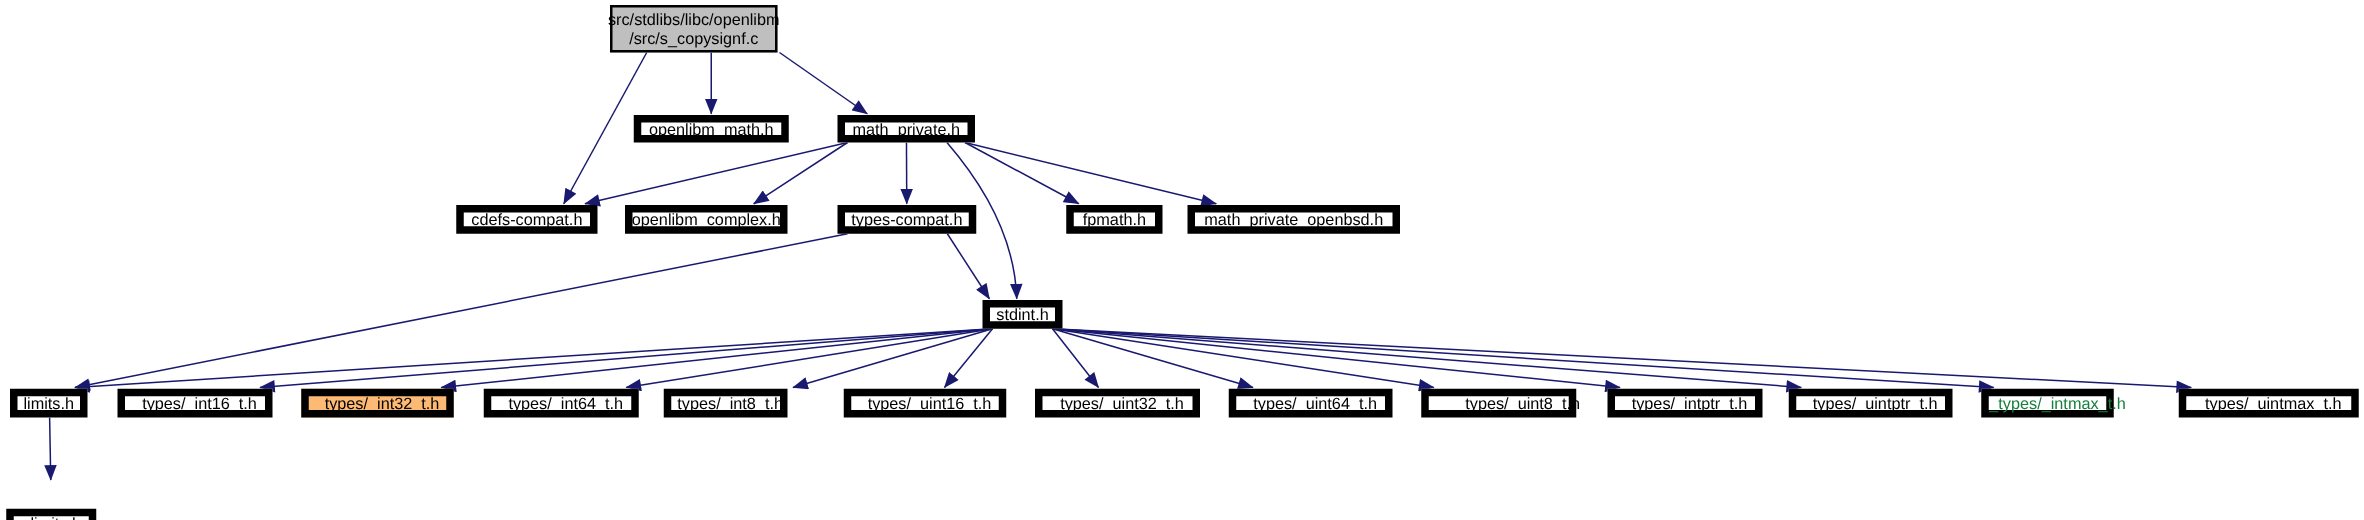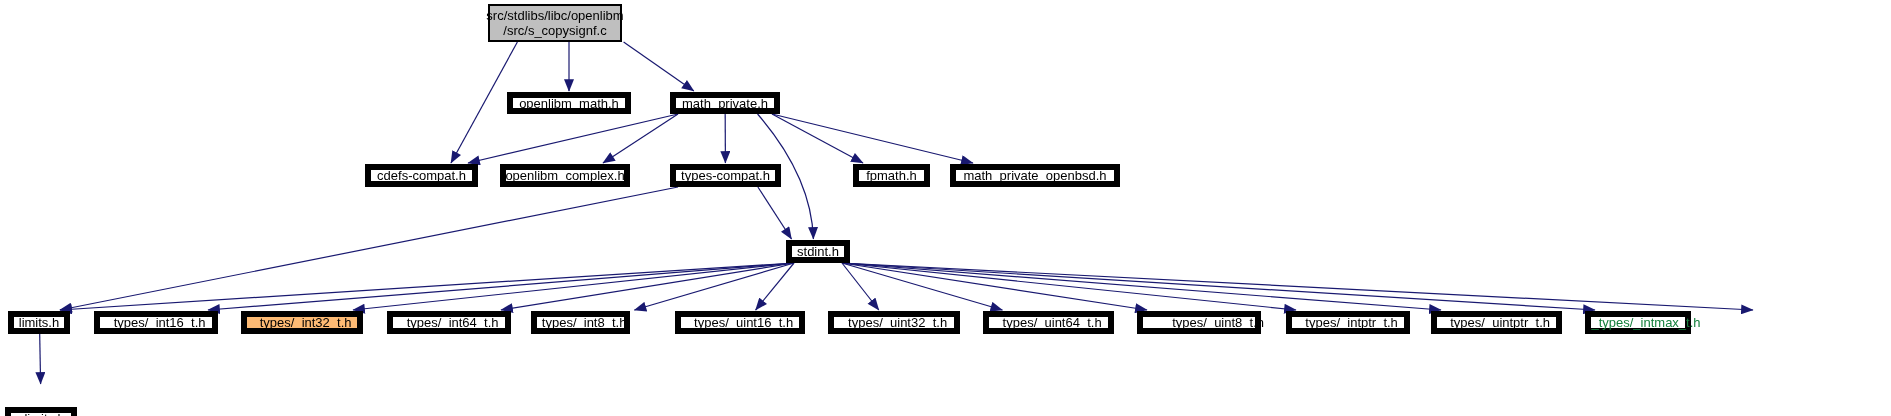--- a/index.html
+++ b/index.html
@@ -100,6 +100,7 @@
     <div class="node" style="left: 1286px; top: 311px; width: 124px; height: 23px; background: rgb(255, 255, 255); border-color: rgb(0, 0, 0); color: rgb(0, 0, 0);">_types/_intptr_t.h</div>
     <div class="node" style="left: 1431px; top: 311px; width: 131px; height: 23px; background: rgb(255, 255, 255); border-color: rgb(0, 0, 0); color: rgb(0, 0, 0);">_types/_uintptr_t.h</div>
     <div class="node" style="left: 1585px; top: 311px; width: 106px; height: 23px; background: rgb(255, 255, 255); border-color: rgb(0, 0, 0); color: #15803d; padding-left: 16px;">_types/_intmax_t.h</div>
+    <div class="node" style="left: 1743px; top: 311px; width: 144px; height: 23px; background: rgb(255, 255, 255); border-color: rgb(0, 0, 0); color: rgb(0, 0, 0);">_types/_uintmax_t.h</div>
     <div class="node" style="left: 5px; top: 407px; width: 72px; height: 23px; background: rgb(255, 255, 255); border-color: rgb(0, 0, 0); color: rgb(0, 0, 0);">_limits.h</div>
   </div>
 

